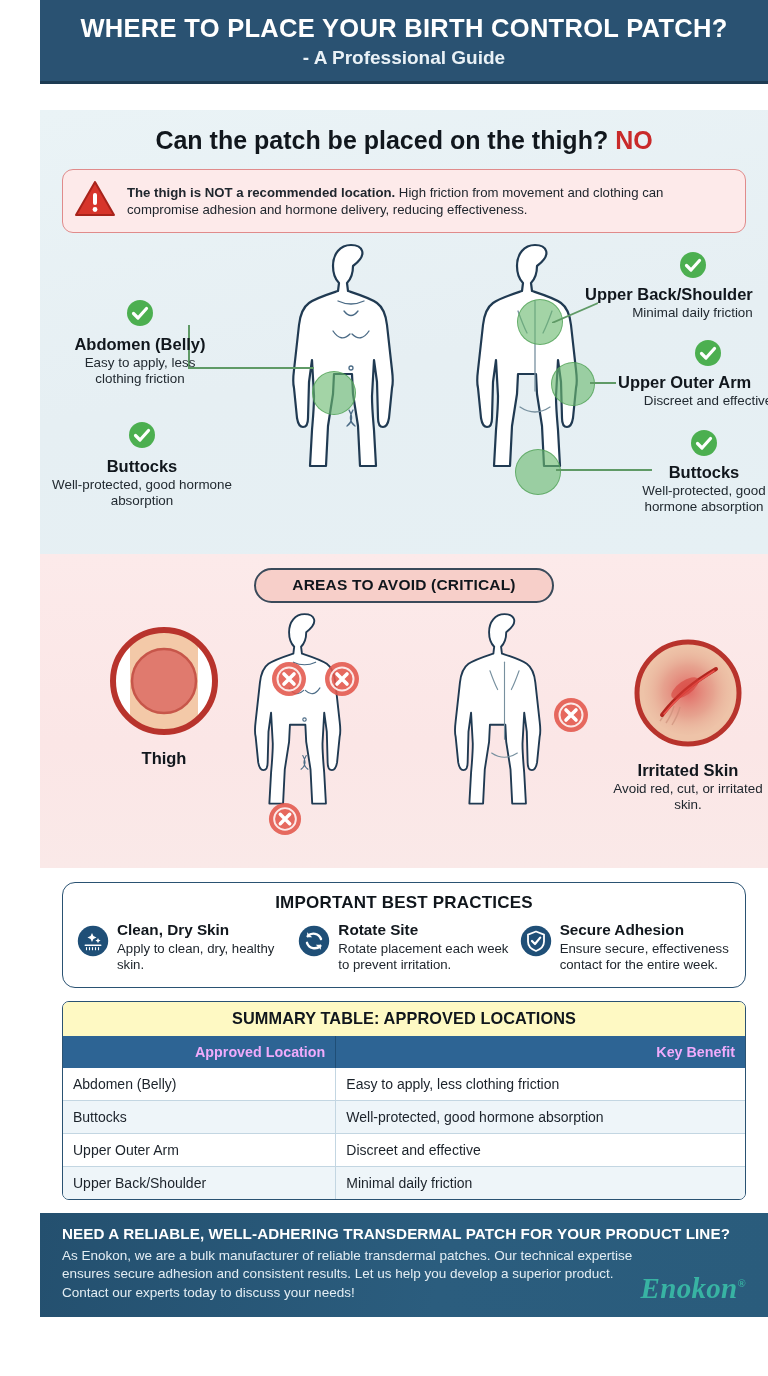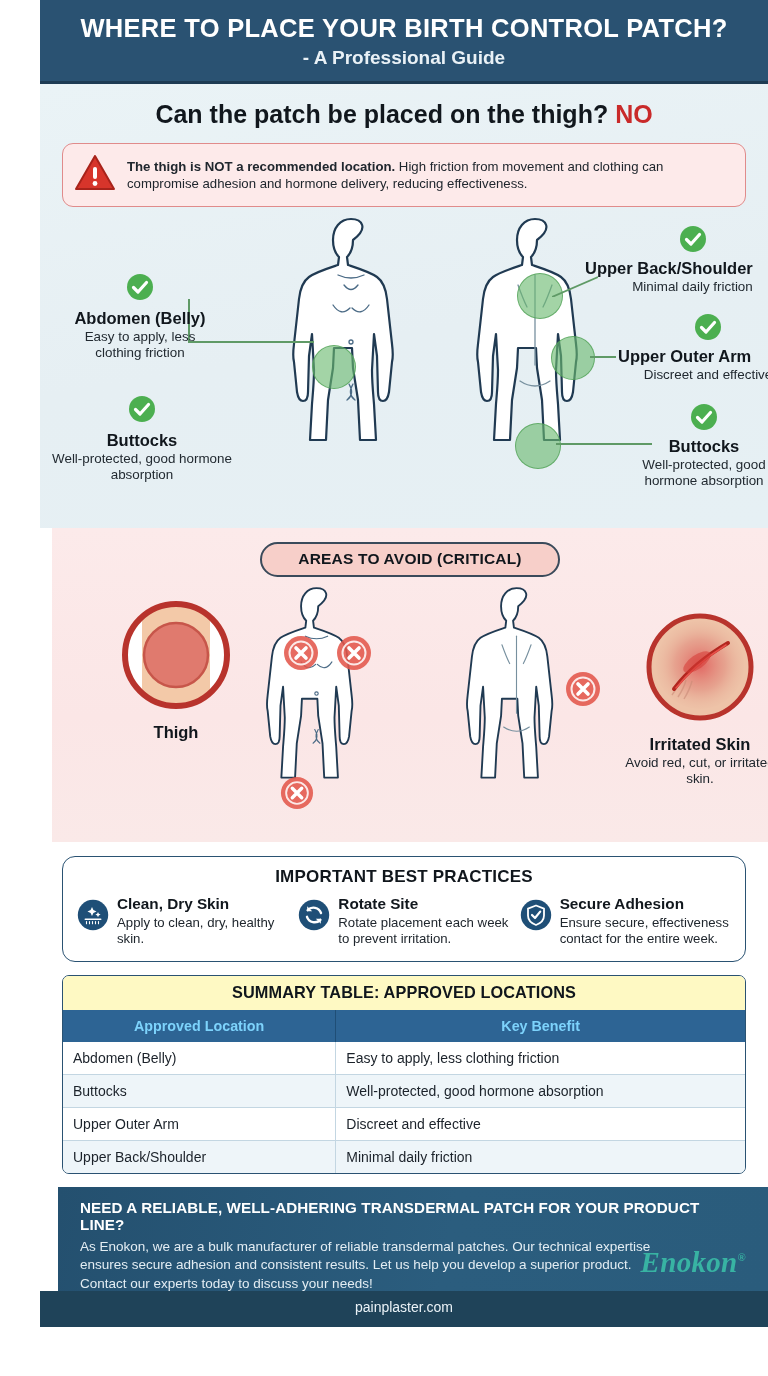--- a/index.html
+++ b/index.html
@@ -39,6 +39,7 @@
     padding:16px 0 6px;
     height:444px;
     position:relative;
+    margin-top:26px;
   }
   .q-line {
     text-align:center;

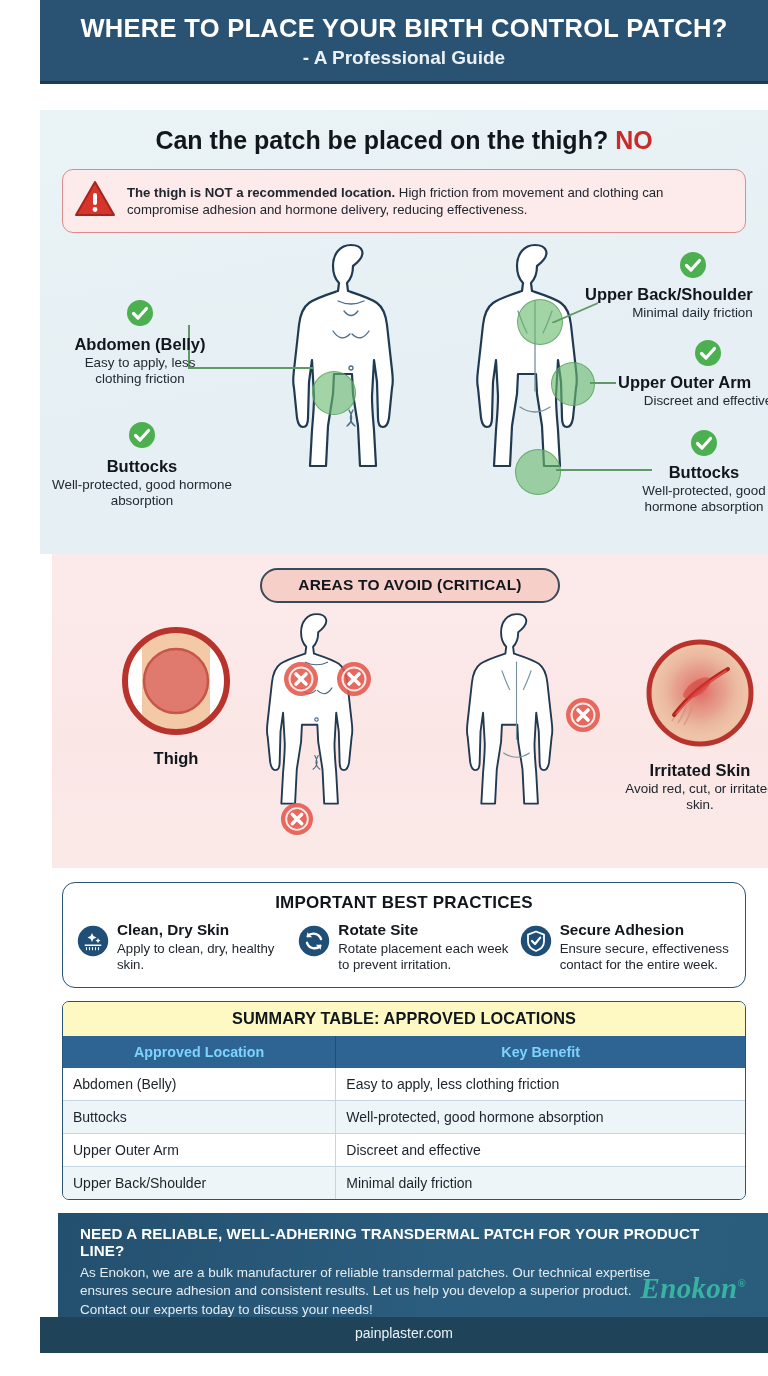--- a/index.html
+++ b/index.html
@@ -107,7 +107,6 @@
     height:314px;
     position:relative;
     padding-top:14px;
-    margin-left:12px;
   }
   .avoid-pill {
     width:300px;

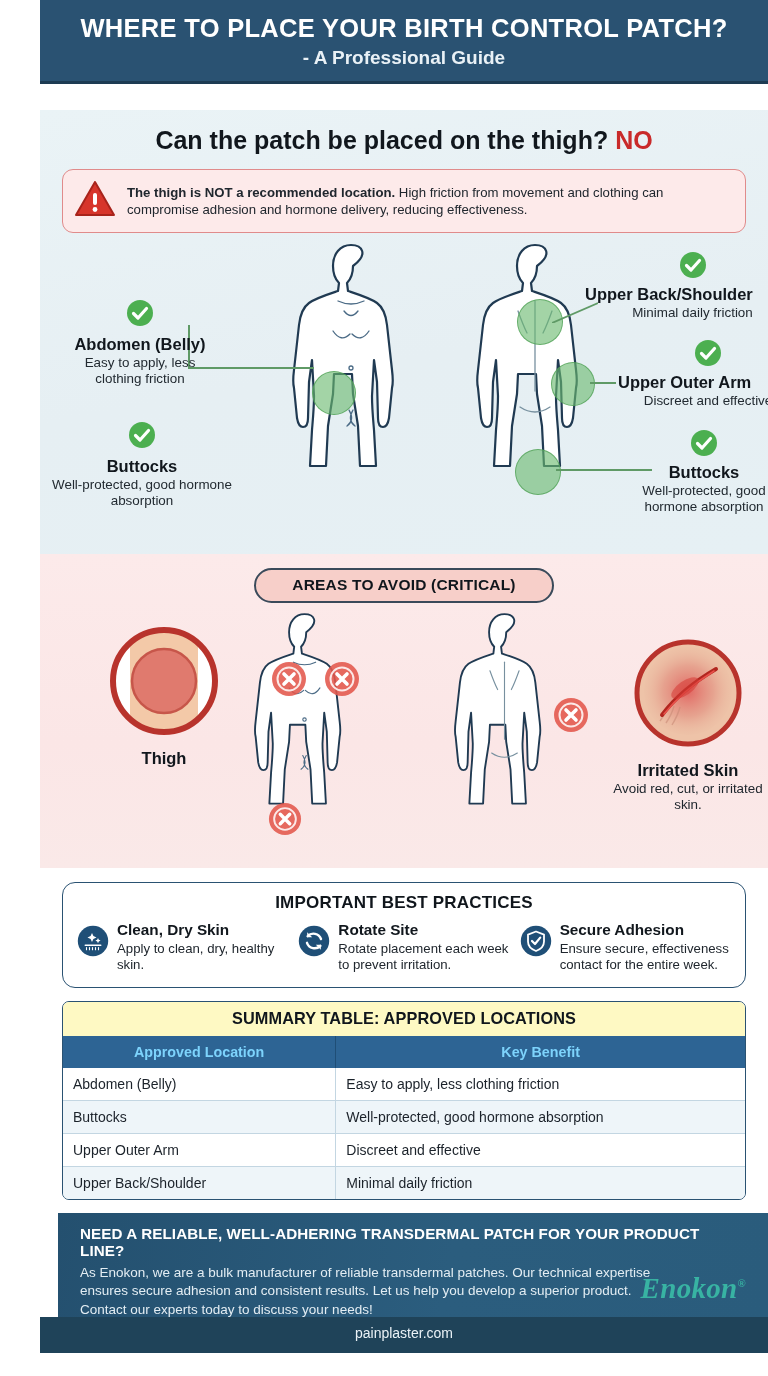--- a/index.html
+++ b/index.html
@@ -170,10 +170,10 @@
   table { width:100%; border-collapse:collapse; }
   thead th {
     background:#2d6494;
-    color:#7dd3fc;
+    color:#f0abfc;
     font-size:14.3px;
     font-weight:bold;
-    text-align:center;
+    text-align:right;
     padding:8px 10px;
   }
   thead th:first-child { width:40%; border-right:1px solid #1f4e76; }

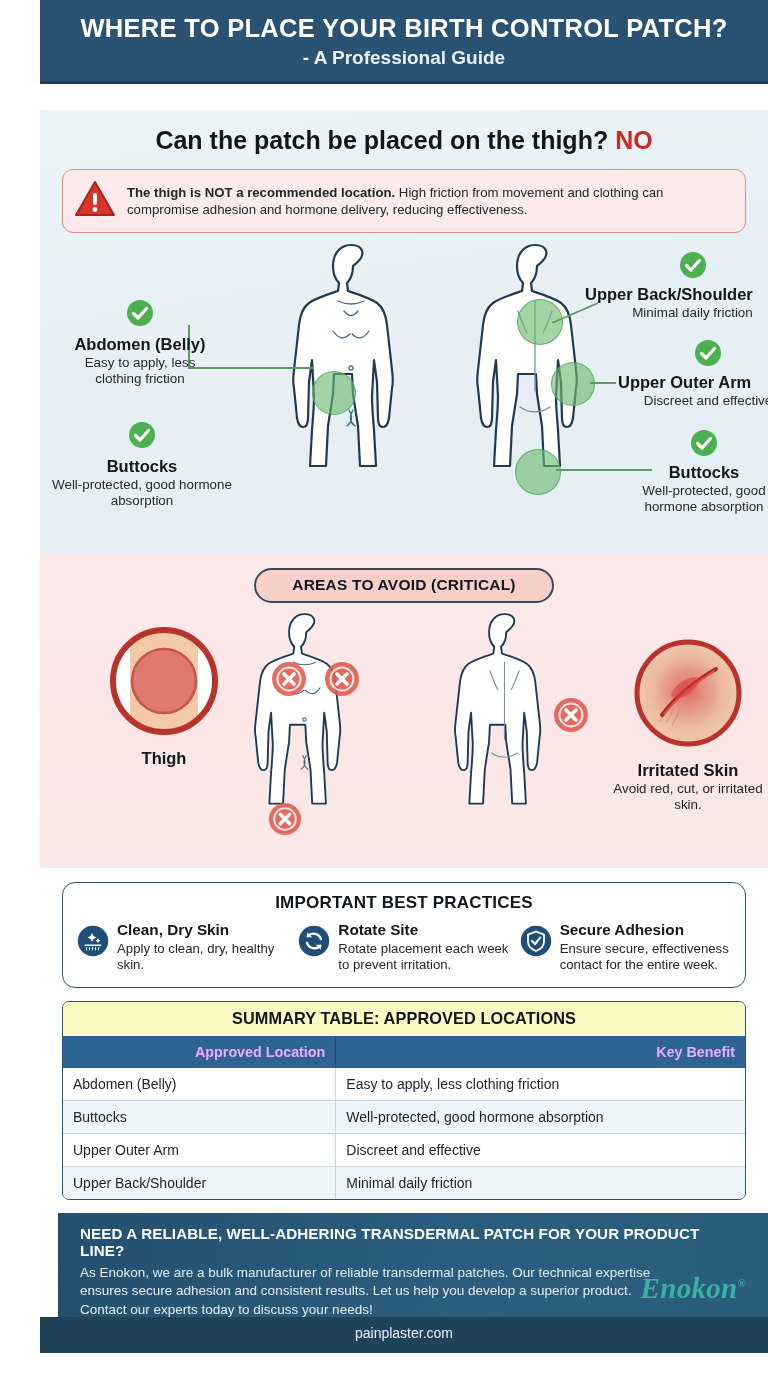--- a/index.html
+++ b/index.html
@@ -195,7 +195,6 @@
     padding:12px 22px 14px;
     position:relative;
     height:104px;
-    margin-left:18px;
   }
   .cta h4 {
     color:#ffffff;

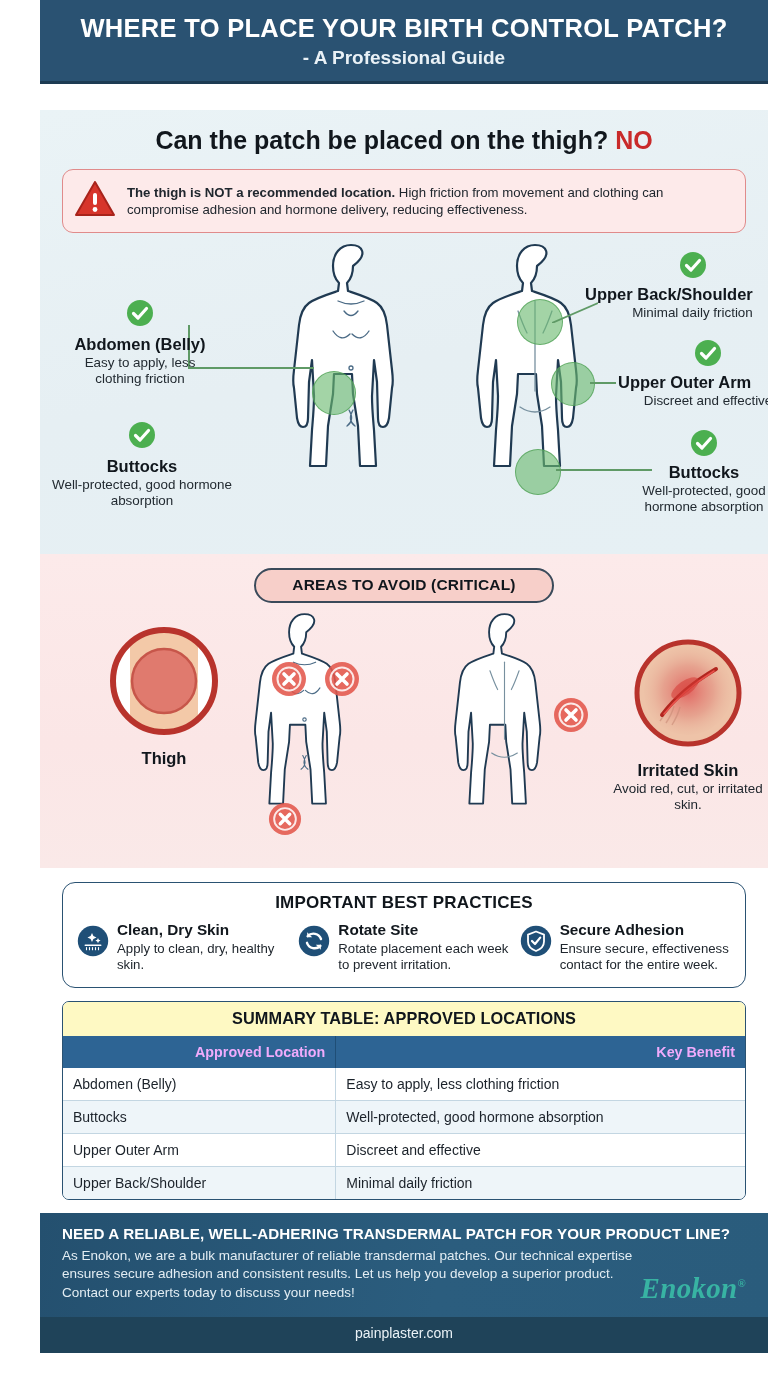--- a/index.html
+++ b/index.html
@@ -572,9 +572,6 @@
     <div class="brand"><span>Enokon</span><sup>®</sup></div>
   </div>
 
-  <div class="footer">
-    <span>painplaster.com</span>
-  </div>
 
 </div>
 

